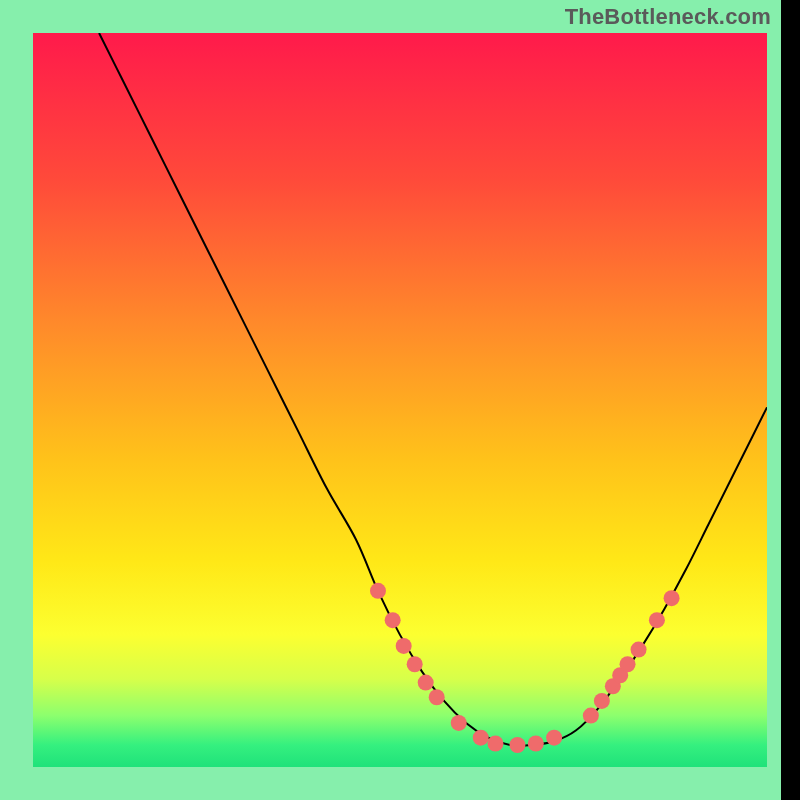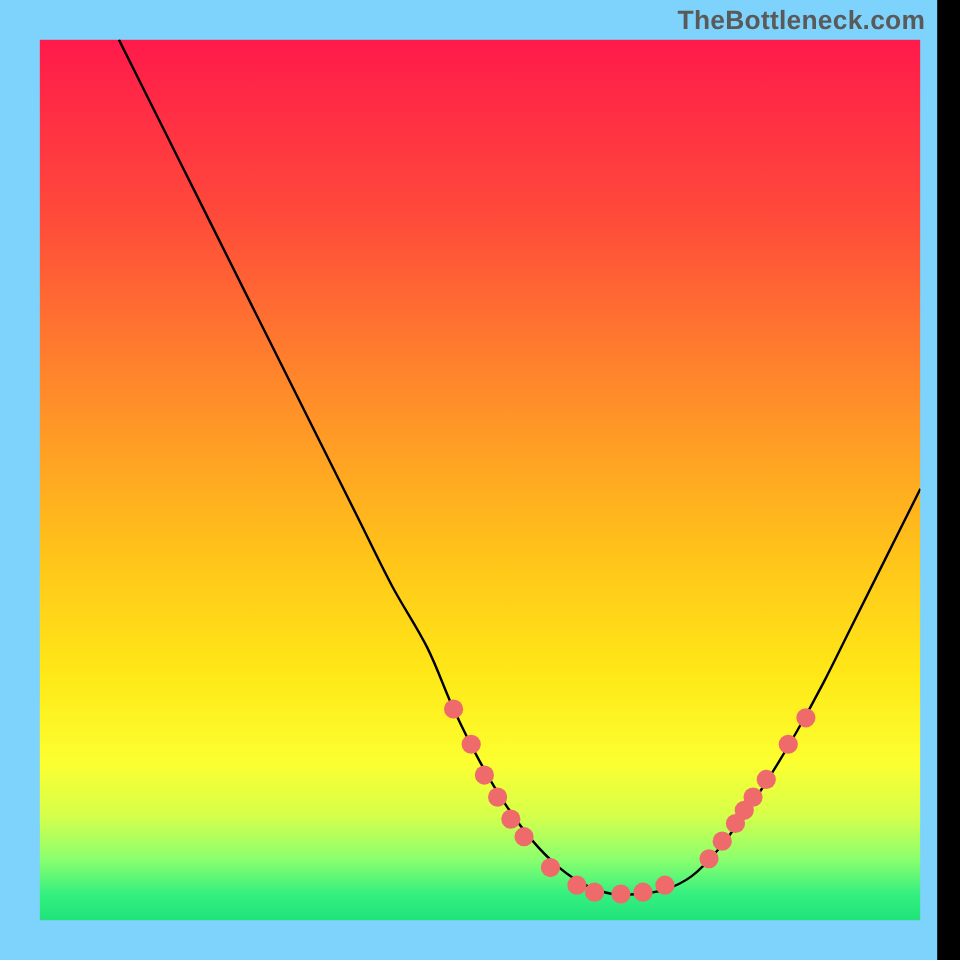--- a/index.html
+++ b/index.html
@@ -15,7 +15,7 @@
     position: relative;
     width: 781px;
     height: 800px;
-    background: #7dd3fc;
+    background: #86efac;
   }
   .attribution {
     position: absolute;

